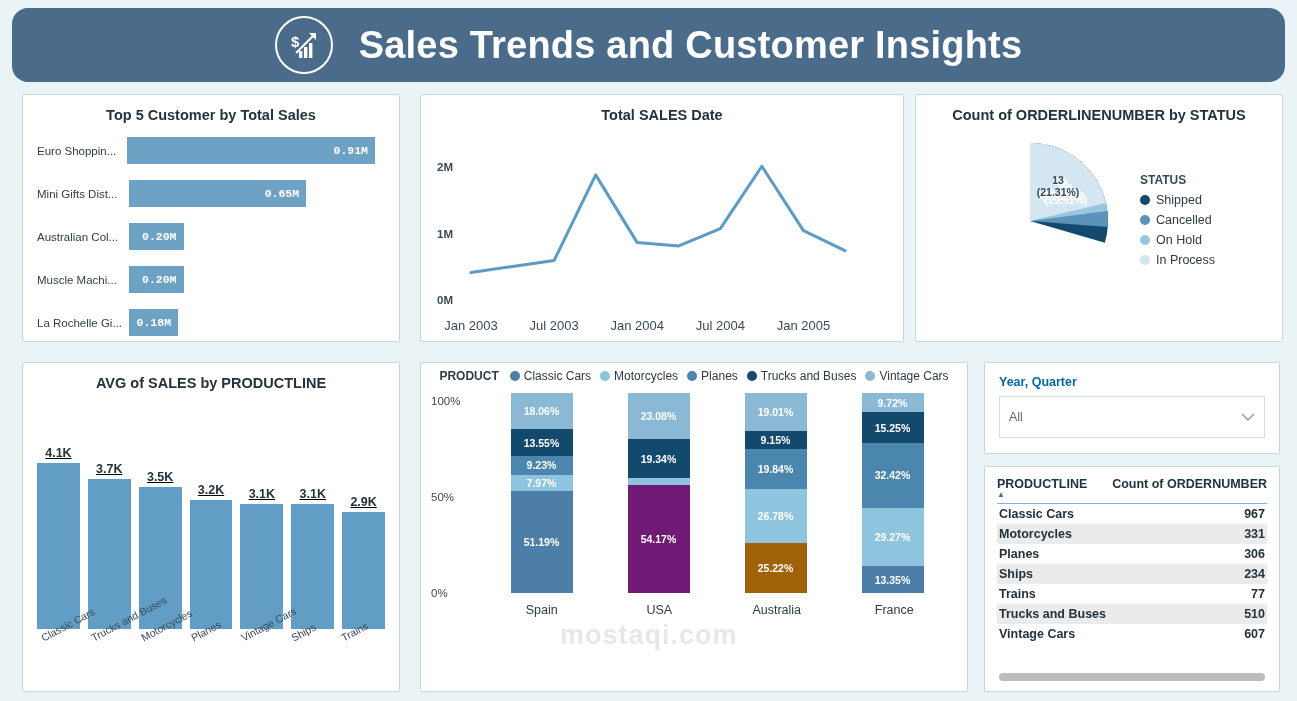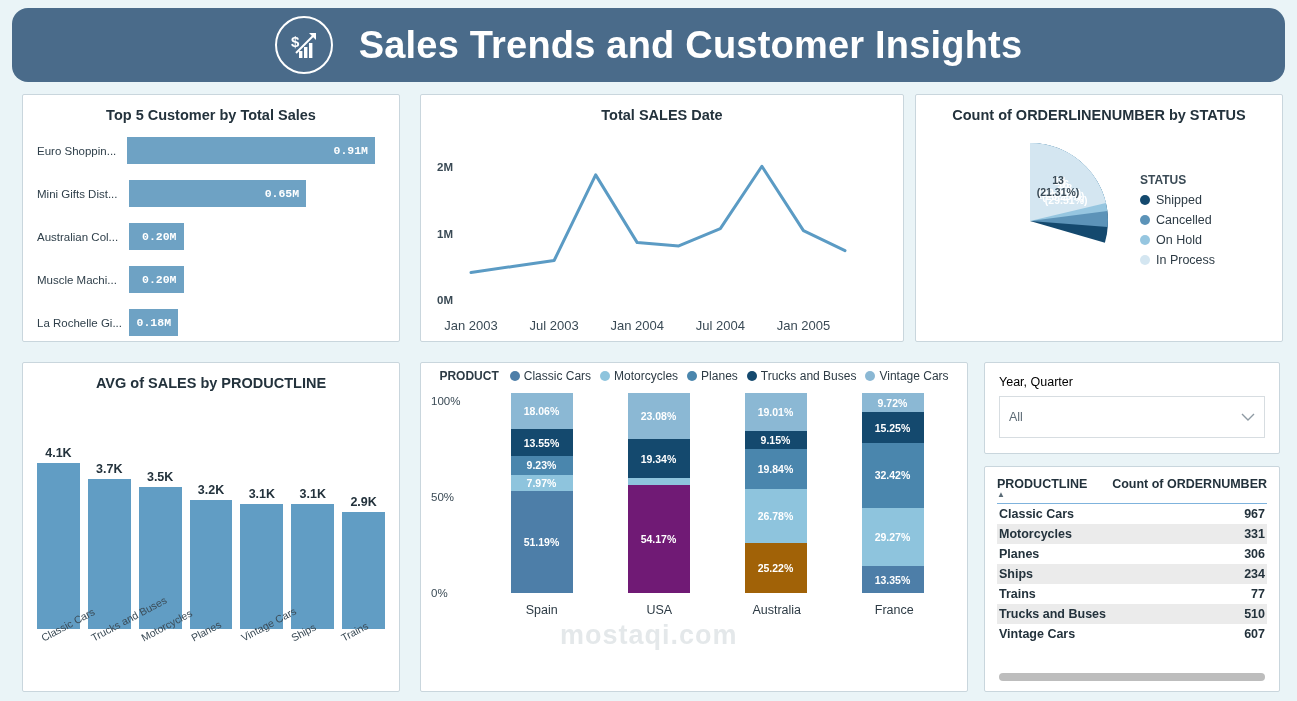--- a/index.html
+++ b/index.html
@@ -132,7 +132,7 @@
   }
 
   
-  .slicer-label { font-size: 12.5px; font-weight: normal; color: #000000; padding: 12px 8px 7px 14px; }
+  .slicer-label { font-size: 12.5px; font-weight: bold; color: #0369a1; padding: 12px 8px 7px 14px; }
   .slicer-box {
     margin: 0 14px; height: 42px; border: 1px solid #d7dde1; background: #fff;
     display: flex; align-items: center; justify-content: space-between; padding: 0 9px;

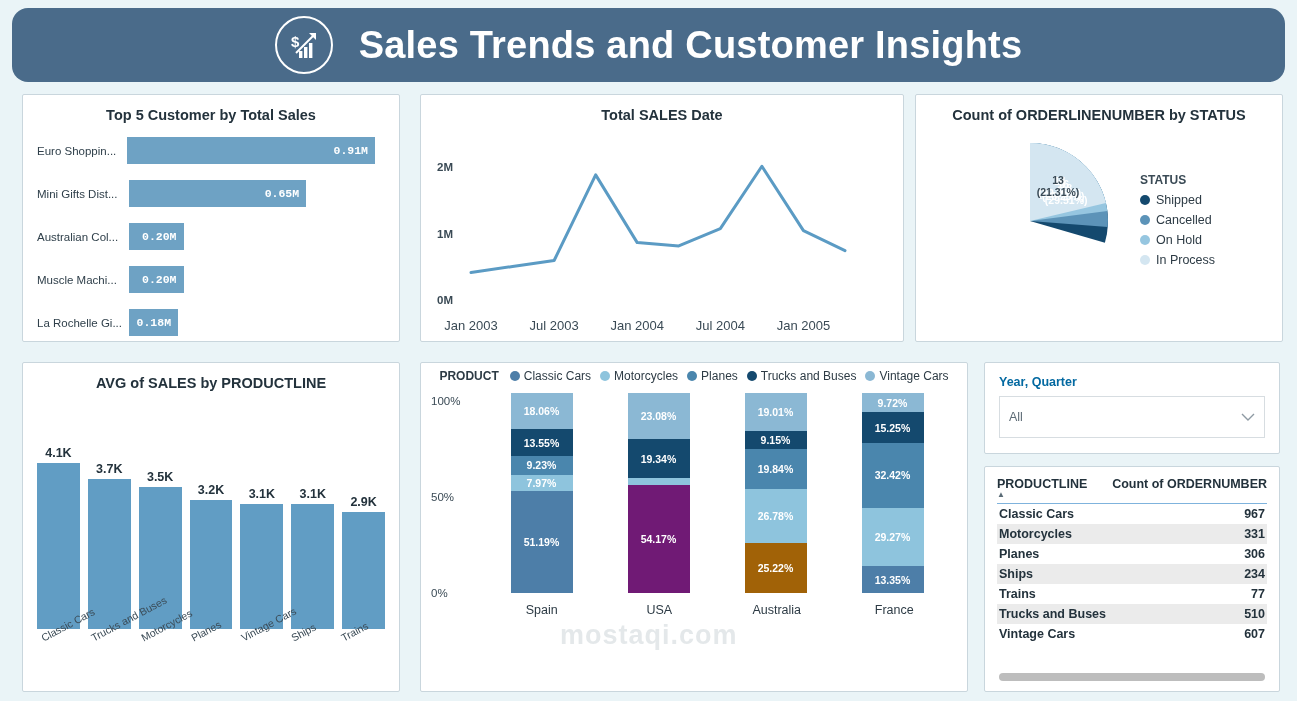--- a/index.html
+++ b/index.html
@@ -94,7 +94,7 @@
     display: flex; align-items: flex-end; justify-content: space-between; gap: 8px;
   }
   .vbar-col { flex: 1; display: flex; flex-direction: column; justify-content: flex-end;
-              align-items: center; height: 100%; }
+              align-items: center; height: 100%; text-decoration: underline; }
   .vbar-val { font-size: 12.5px; font-weight: bold; color: #23323c; margin-bottom: 3px; }
   .vbar-rect { width: 100%; background: #619dc4; }
   .vbar-axis {

